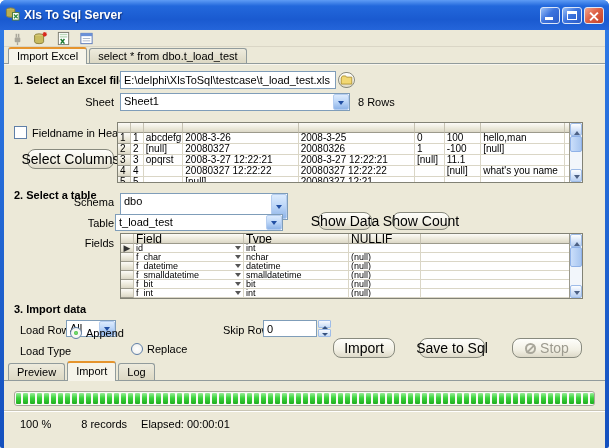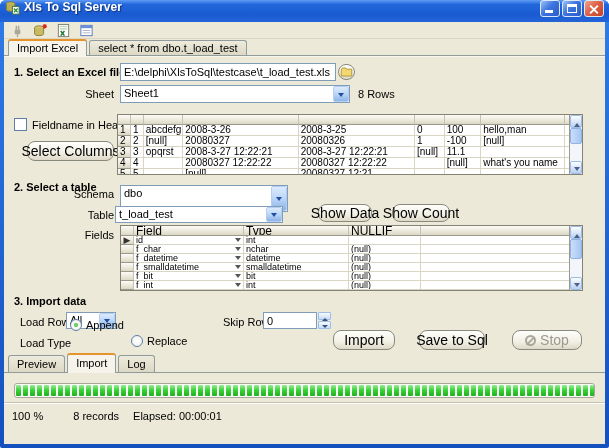--- a/index.html
+++ b/index.html
@@ -7,7 +7,7 @@
   body{font-family:"Liberation Sans",sans-serif;font-size:11px;color:#000;background:#fff}
 
   .window{width:609px;height:448px;background:linear-gradient(180deg,#2F7CE8,#1450BE);padding:0 4px 4px;border-radius:6px 6px 2px 2px}
-  .titlebar{height:22px;margin:0 -4px;padding:0 5px;display:flex;align-items:flex-start;gap:4px;color:#fff;font-weight:bold;font-size:12px;
+  .titlebar{height:30px;margin:0 -4px;padding:0 5px;display:flex;align-items:center;gap:4px;color:#fff;font-weight:bold;font-size:12px;
     text-shadow:1px 1px 1px #10337E;border-radius:6px 6px 0 0;
     background:linear-gradient(180deg,#5E9CF5 0%,#2268DC 20%,#1A5AD0 65%,#2465DA 100%)}
   .title-text{white-space:nowrap}

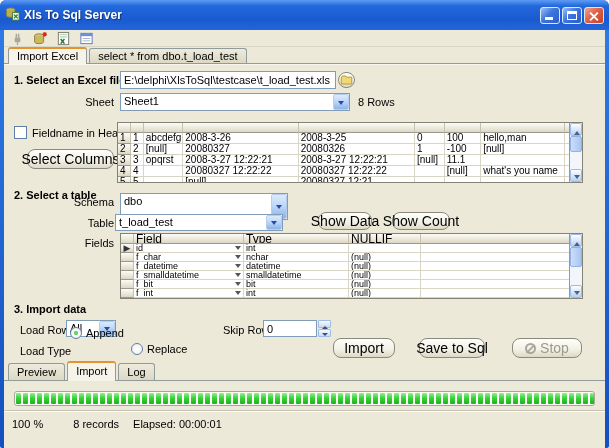--- a/index.html
+++ b/index.html
@@ -118,7 +118,7 @@
 
   .statusbar{height:26px;border-top:1px solid #C8C4B4;box-shadow:inset 0 1px 0 #FFFFFF;display:flex;align-items:center}
   .statusbar span{white-space:nowrap}
-  #status-percent{margin-left:8px}
+  #status-percent{margin-left:16px}
   #status-records{margin-left:30px}
   #status-elapsed{margin-left:14px}
 

